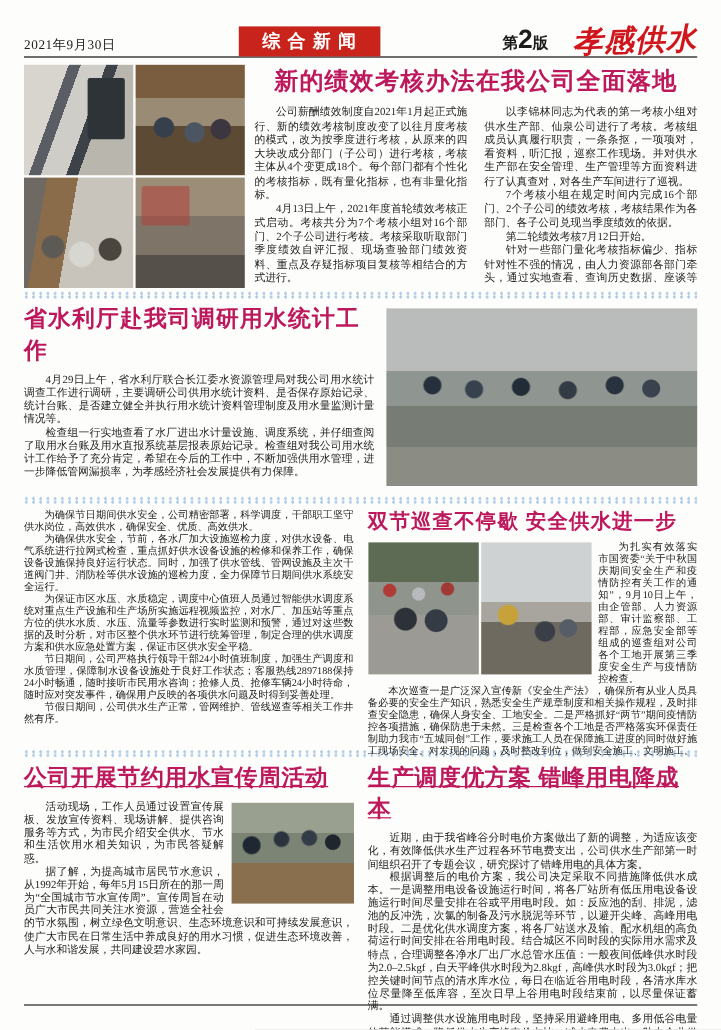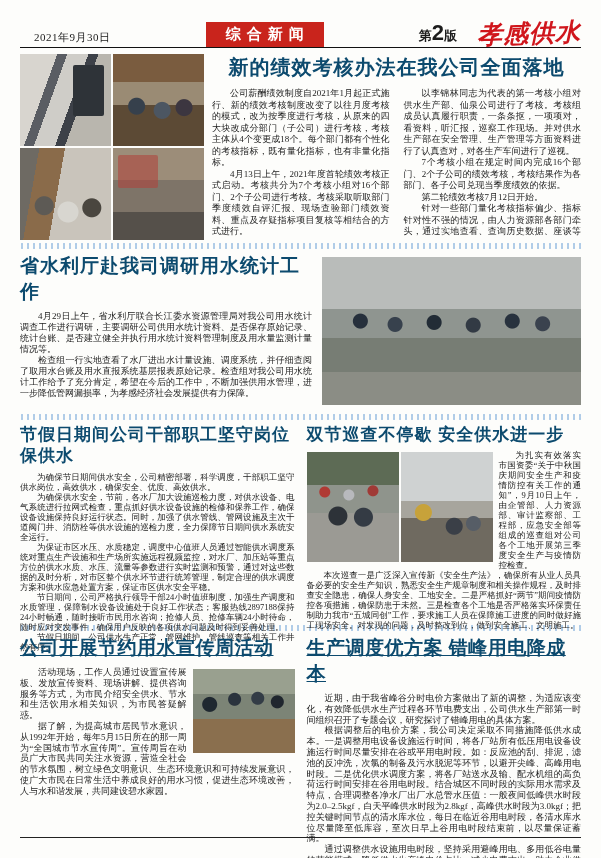--- a/index.html
+++ b/index.html
@@ -12,7 +12,7 @@
   }
   
   .masthead-row { display:flex; align-items:flex-end; justify-content:space-between; height:34px; border-bottom:1.5px solid #111; padding-bottom:2px; }
-  .pub-date { font-size:11px; letter-spacing:.5px; font-family:"Liberation Serif",serif;margin-left:14px; }
+  .pub-date { font-size:11px; letter-spacing:.5px; font-family:"Liberation Serif",serif; }
   .section-box { background:#c9241c; color:#fff; font-family:"Liberation Sans",sans-serif; font-weight:bold; font-size:15px; letter-spacing:6px; padding:3px 14px 3px 20px; margin-bottom:-2px;margin-top:26px; }
   .edition-wrap { display:flex; align-items:flex-end; gap:20px; }
   .edition { font-family:"Liberation Sans",sans-serif; font-size:13px; font-weight:bold; }

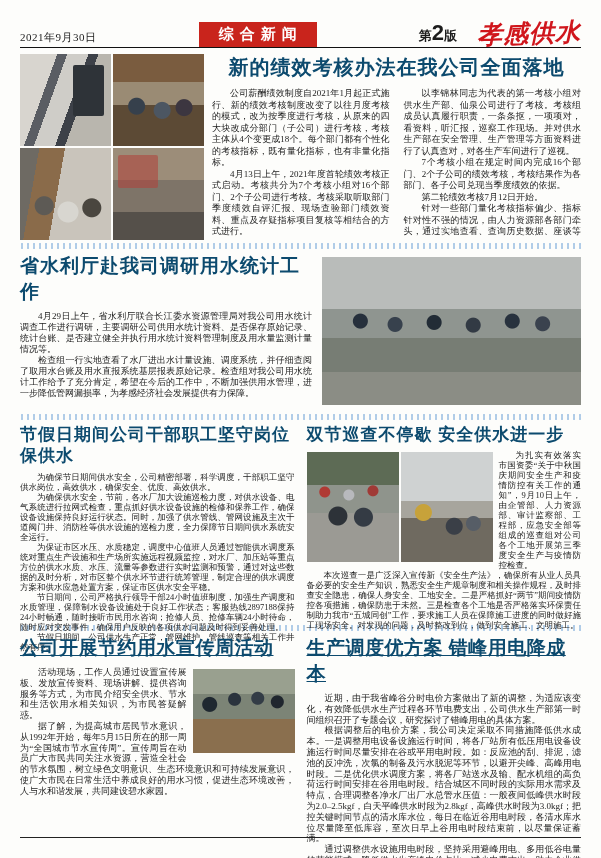--- a/index.html
+++ b/index.html
@@ -19,7 +19,7 @@
   .edition b { font-size:22px; line-height:1; }
   .brand { color:#d0161c; font-family:"DejaVu Serif",serif; font-style:italic; font-weight:bold; font-size:25px; line-height:.9; letter-spacing:1px; transform:rotate(-2deg); }
   
-  .atitle { font-family:"Liberation Sans",sans-serif; font-weight:bold; color:#0c4a6e; letter-spacing:1px; }
+  .atitle { font-family:"Liberation Sans",sans-serif; font-weight:bold; color:#be185d; letter-spacing:1px; }
   p.body { text-indent:2em; text-align:justify; }
   .divider { height:6px; margin:3px 0 4px 0;
     background-image:radial-gradient(circle at 2px 1.5px,#aecbe7 1.1px,transparent 1.4px);

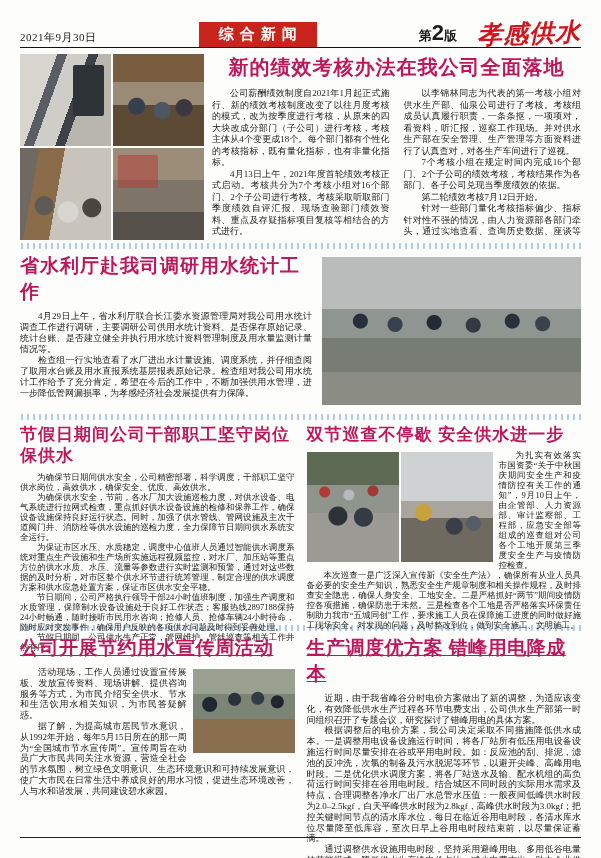--- a/index.html
+++ b/index.html
@@ -118,7 +118,6 @@
 
   <div class="row3">
     <div class="col">
-      <h2 class="atitle r3-title"><span>节假日期间公司干部职工坚守岗位</span><br><span>保供水</span></h2>
       <div class="small-body">
         <p class="body">为确保节日期间供水安全，公司精密部署，科学调度，干部职工坚守供水岗位，高效供水，确保安全、优质、高效供水。</p>
         <p class="body">为确保供水安全，节前，各水厂加大设施巡检力度，对供水设备、电气系统进行拉网式检查，重点抓好供水设备设施的检修和保养工作，确保设备设施保持良好运行状态。同时，加强了供水管线、管网设施及主次干道阀门井、消防栓等供水设施的巡检力度，全力保障节日期间供水系统安全运行。</p>

